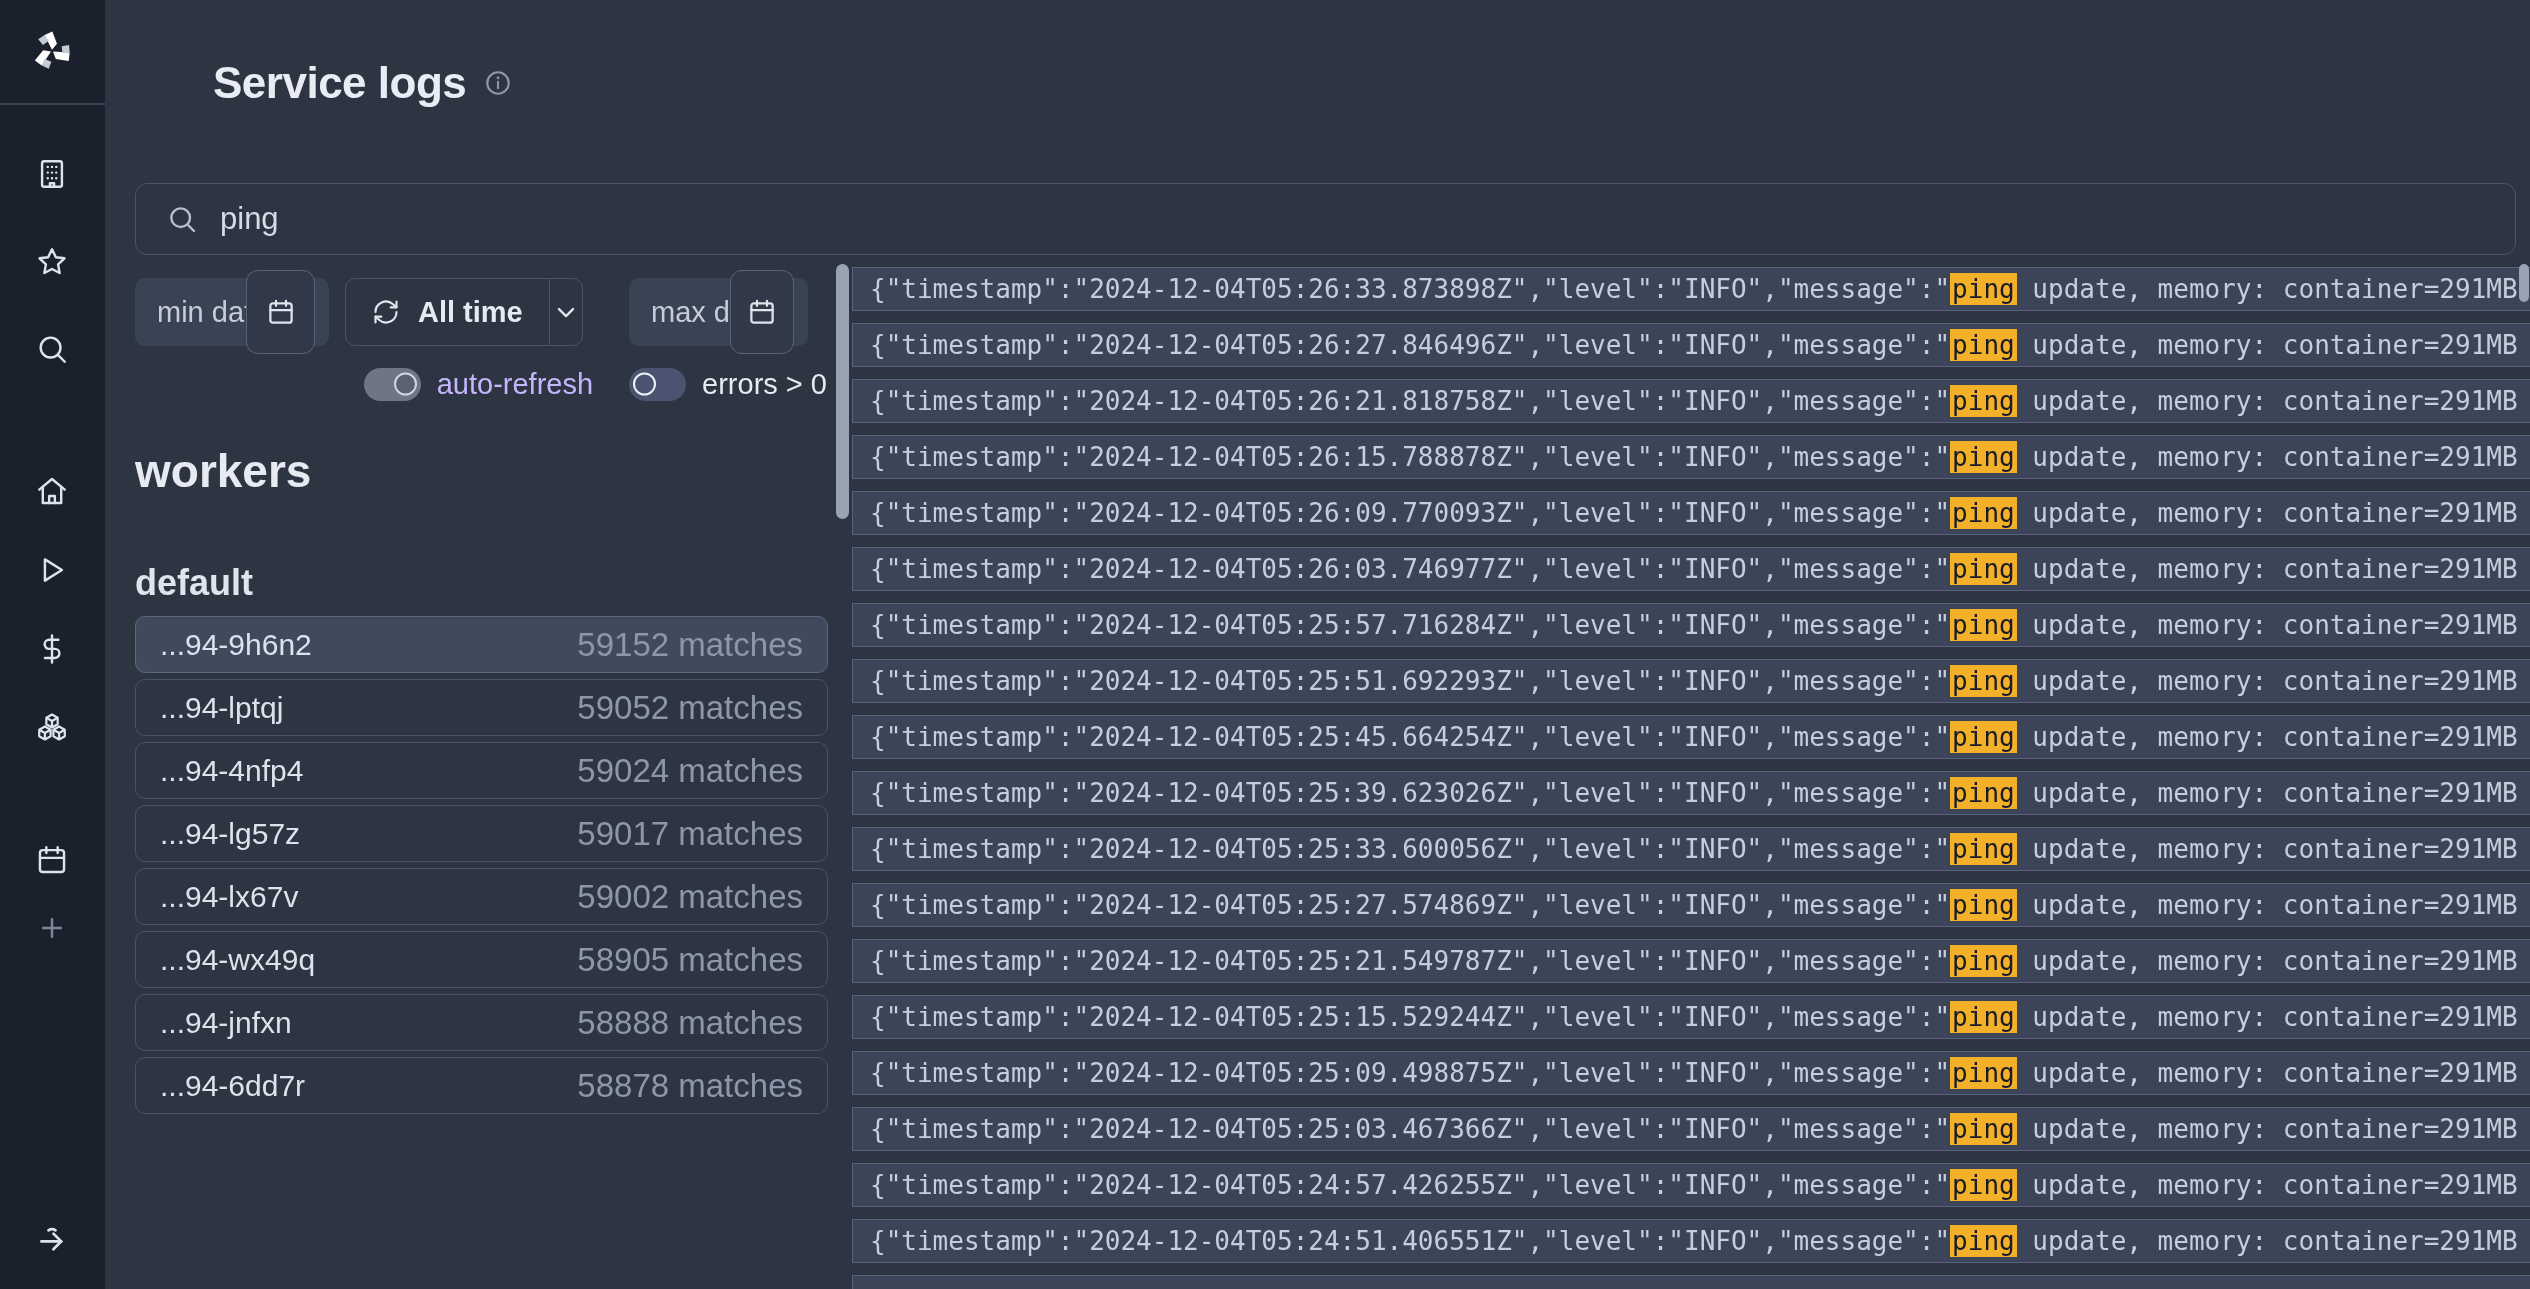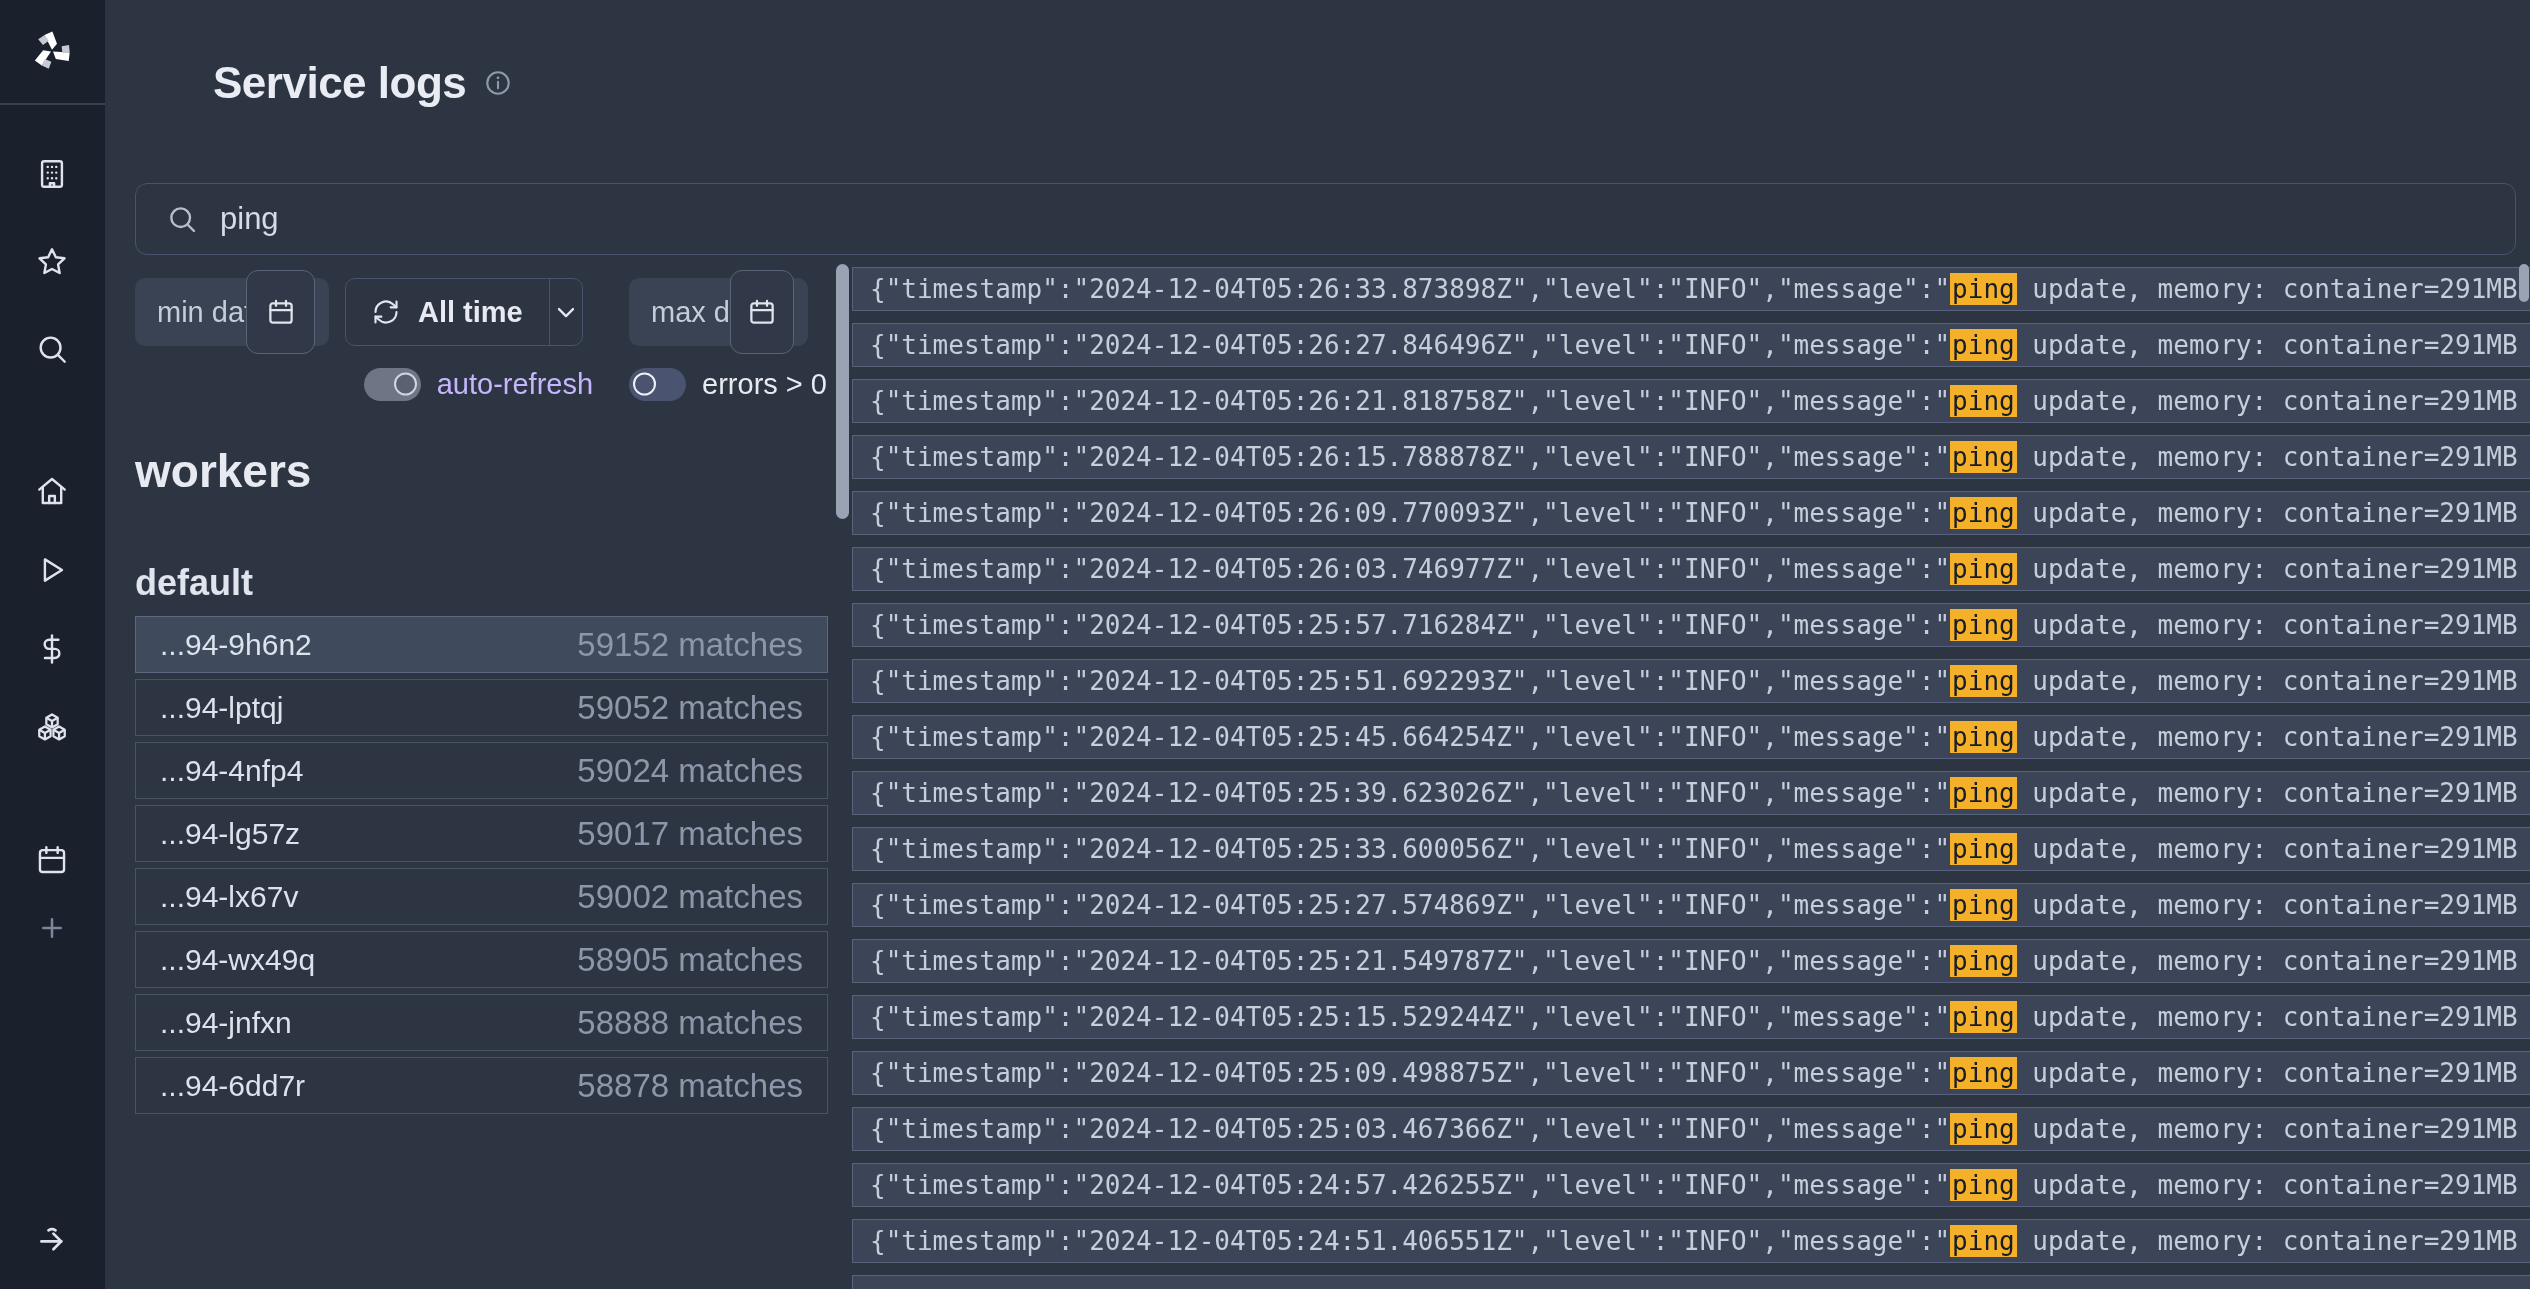--- a/index.html
+++ b/index.html
@@ -95,7 +95,7 @@
   .group-heading  { position:absolute; left:135px; top:562px; font-size:36px; font-weight:700; color:#dfe4ed; }
   .worker-list { position:absolute; left:135px; top:616px; width:693px; }
   .worker-row {
-    height:57px; margin-bottom:6px; border:1px solid #4a5364; border-radius:0;
+    height:57px; margin-bottom:6px; border:1px solid #4a5364; border-radius:10px;
     display:flex; align-items:center; justify-content:space-between; padding:0 24px;
     cursor:pointer; background:transparent;
   }

